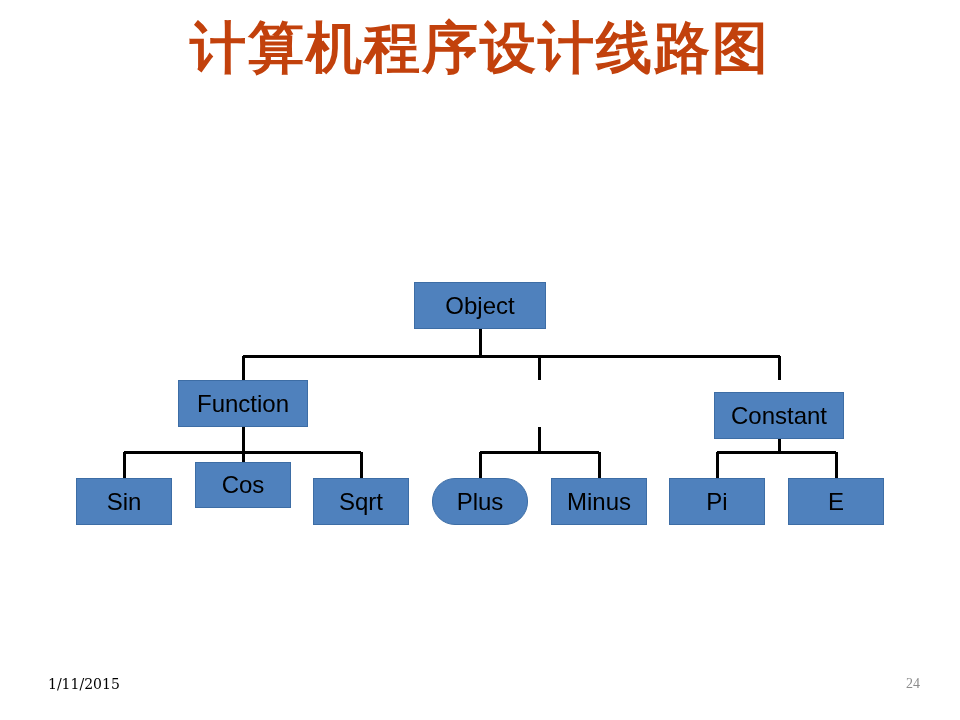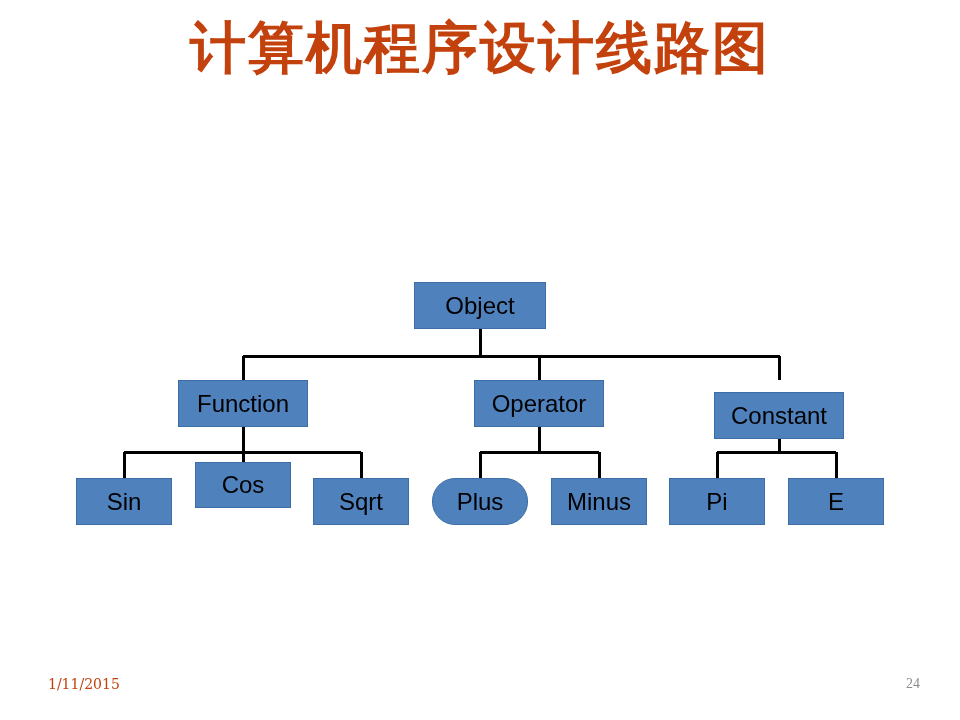--- a/index.html
+++ b/index.html
@@ -154,9 +154,6 @@
     <div class="node" id="node-function">
       <span>Function</span>
     </div>
-    <div class="node" id="node-operator">
-      <span>Operator</span>
-    </div>
     <div class="node" id="node-constant">
       <span>Constant</span>
     </div>

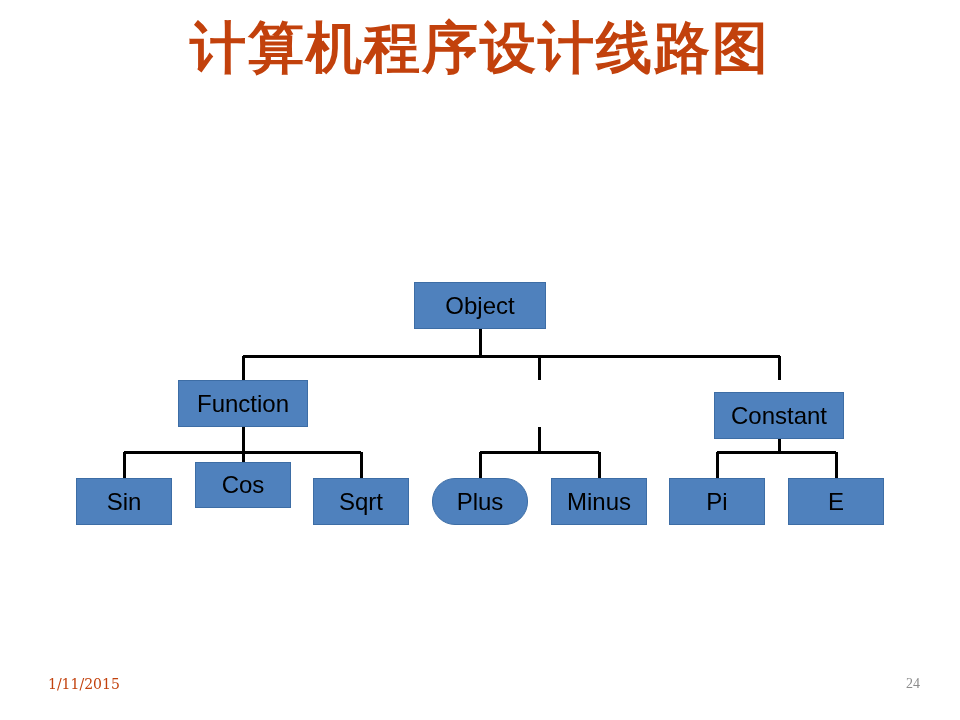--- a/index.html
+++ b/index.html
@@ -100,7 +100,7 @@
     top: 676px;
     font-family: "DejaVu Serif", "Liberation Serif", serif;
     font-size: 14px;
-    color: #c2410c;
+    color: #000000;
   }
   #footer-page {
     position: absolute;

